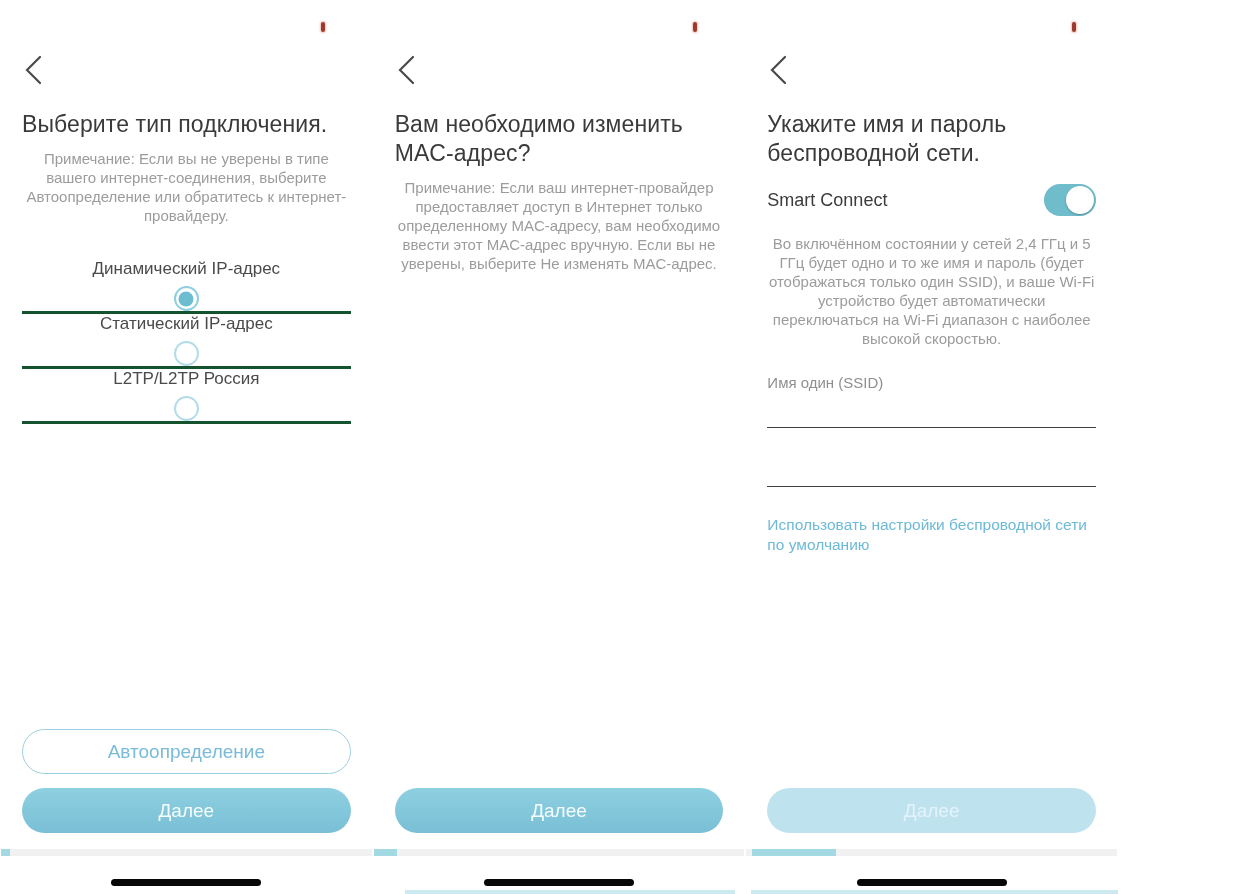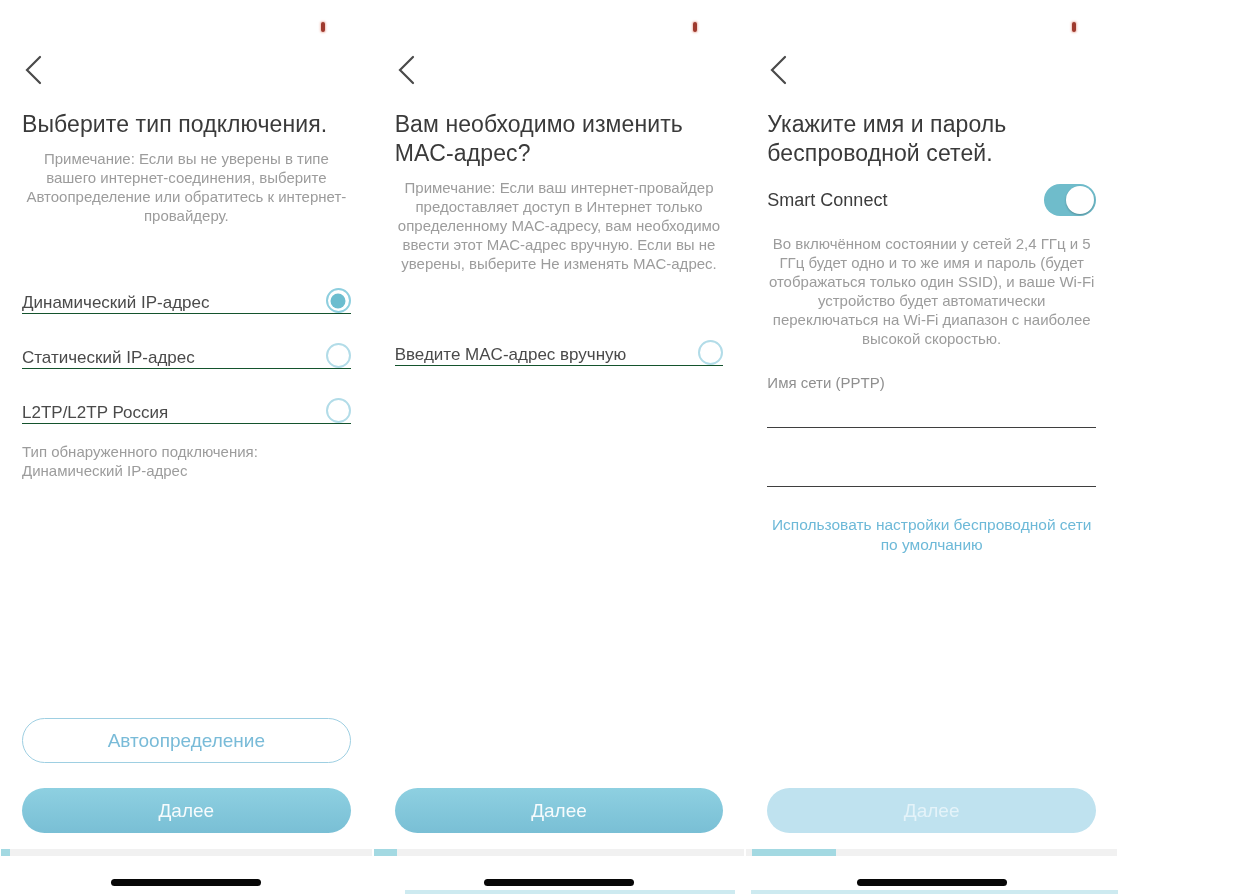--- a/index.html
+++ b/index.html
@@ -157,7 +157,7 @@
       </span>
     </div>
 
-    <div class="title">Укажите имя и пароль беспроводной сетей.</div>
+    <div class="title">Укажите имя и пароль беспроводной сети.</div>
 
     <div class="smart-row">
       <span class="smart-label">Smart Connect</span>

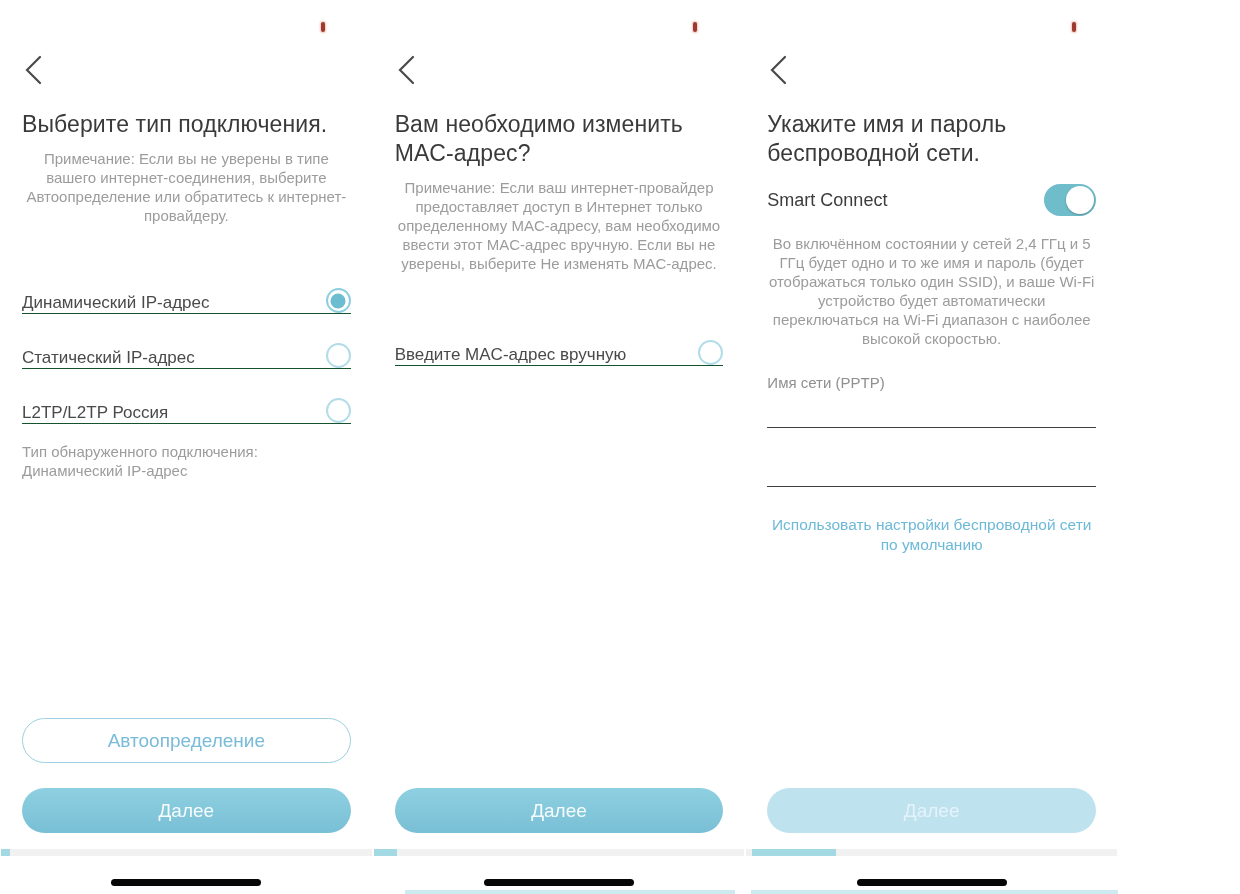--- a/index.html
+++ b/index.html
@@ -20,8 +20,8 @@
   .note { margin-top:10px; font-size:15px; line-height:19px; color:#9c9c9c;text-align:center; }
 
   .opt-list { margin-top:34px; }
-  .opt-row { display:flex; align-items:flex-end; justify-content:space-between;
-    height:55px; border-bottom:1px solid #14532d; cursor:pointer; }
+  .opt-row { display:flex; align-items:center; justify-content:space-between;
+    height:55px; border-bottom:3px solid #14532d; cursor:pointer;flex-direction:column; }
   .opt-label { font-size:17px; color:#4a4a4a; }
 
   .radio { width:25px; height:25px; border-radius:50%; border:2px solid #b2dce8;

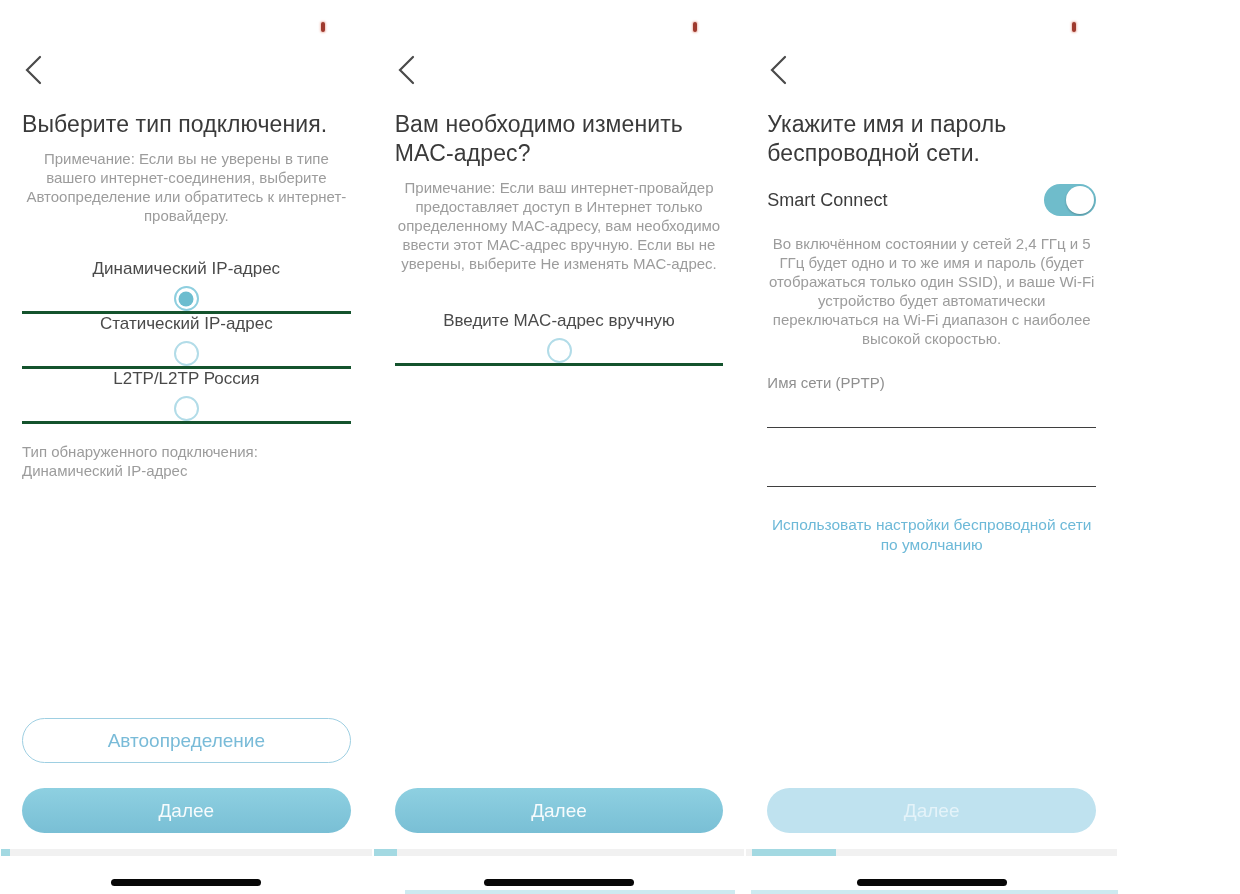--- a/index.html
+++ b/index.html
@@ -131,10 +131,6 @@
     <div class="note">Примечание: Если ваш интернет-провайдер предоставляет доступ в Интернет только определенному MAC-адресу, вам необходимо ввести этот MAC-адрес вручную. Если вы не уверены, выберите Не изменять MAC-адрес.</div>
 
     <div class="opt-list" style="margin-top:38px;">
-      <div class="opt-row">
-        <span class="opt-label">Введите MAC-адрес вручную</span>
-        <span class="radio"></span>
-      </div>
     </div>
 
     <button class="btn btn-primary">Далее</button>

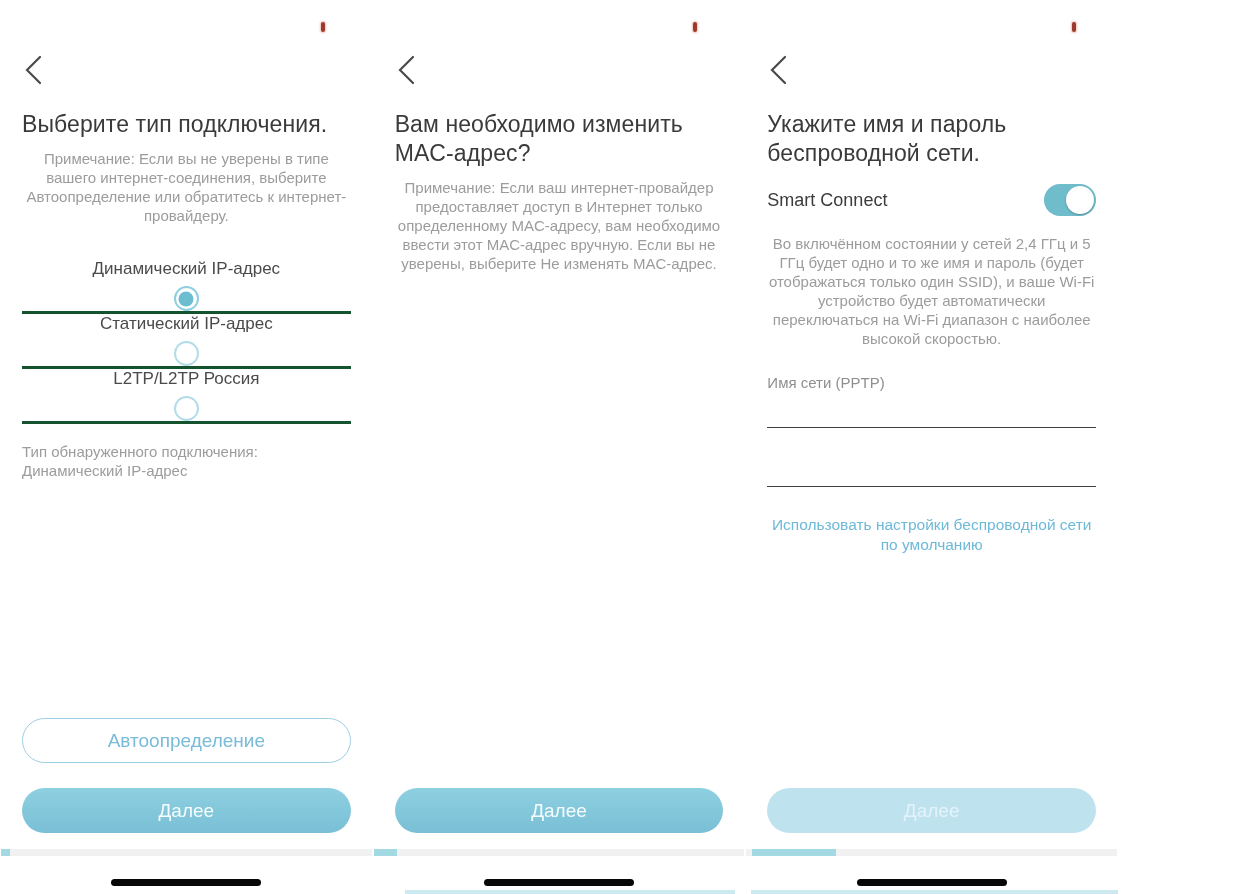--- a/index.html
+++ b/index.html
@@ -165,7 +165,7 @@
     <div class="note" style="margin-top:18px;">Во включённом состоянии у сетей 2,4 ГГц и 5 ГГц будет одно и то же имя и пароль (будет отображаться только один SSID), и ваше Wi-Fi устройство будет автоматически переключаться на Wi-Fi диапазон с наиболее высокой скоростью.</div>
 
     <div class="field" style="margin-top:26px;">
-      <div class="field-label">Имя сети (PPTP)</div>
+      <div class="field-label">Имя один (SSID)</div>
       <input class="field-input" type="text" value="" style="">
     </div>
 

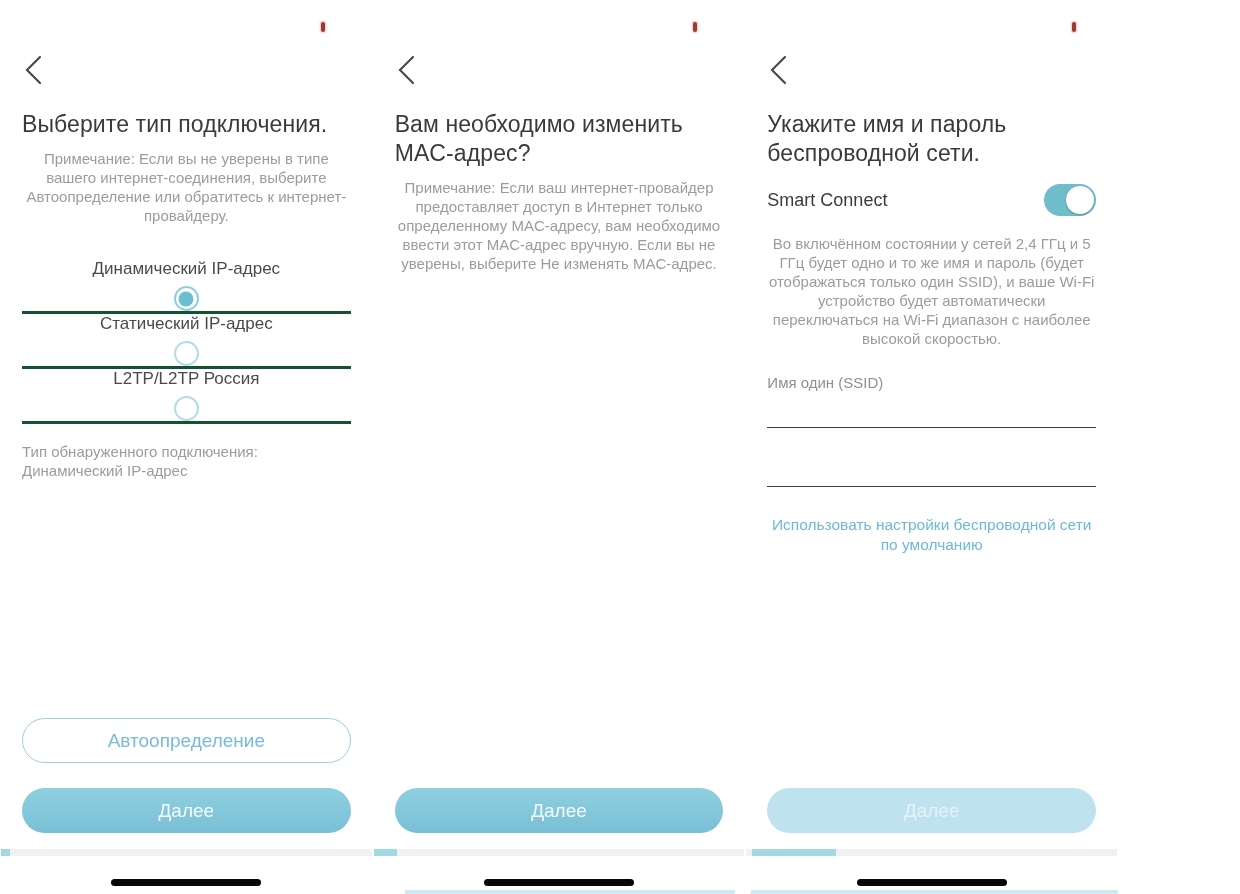--- a/index.html
+++ b/index.html
@@ -105,7 +105,6 @@
       </div>
     </div>
 
-    <div class="detected">Тип обнаруженного подключения: Динамический IP-адрес</div>
 
     <button class="btn btn-secondary">Автоопределение</button>
     <button class="btn btn-primary">Далее</button>

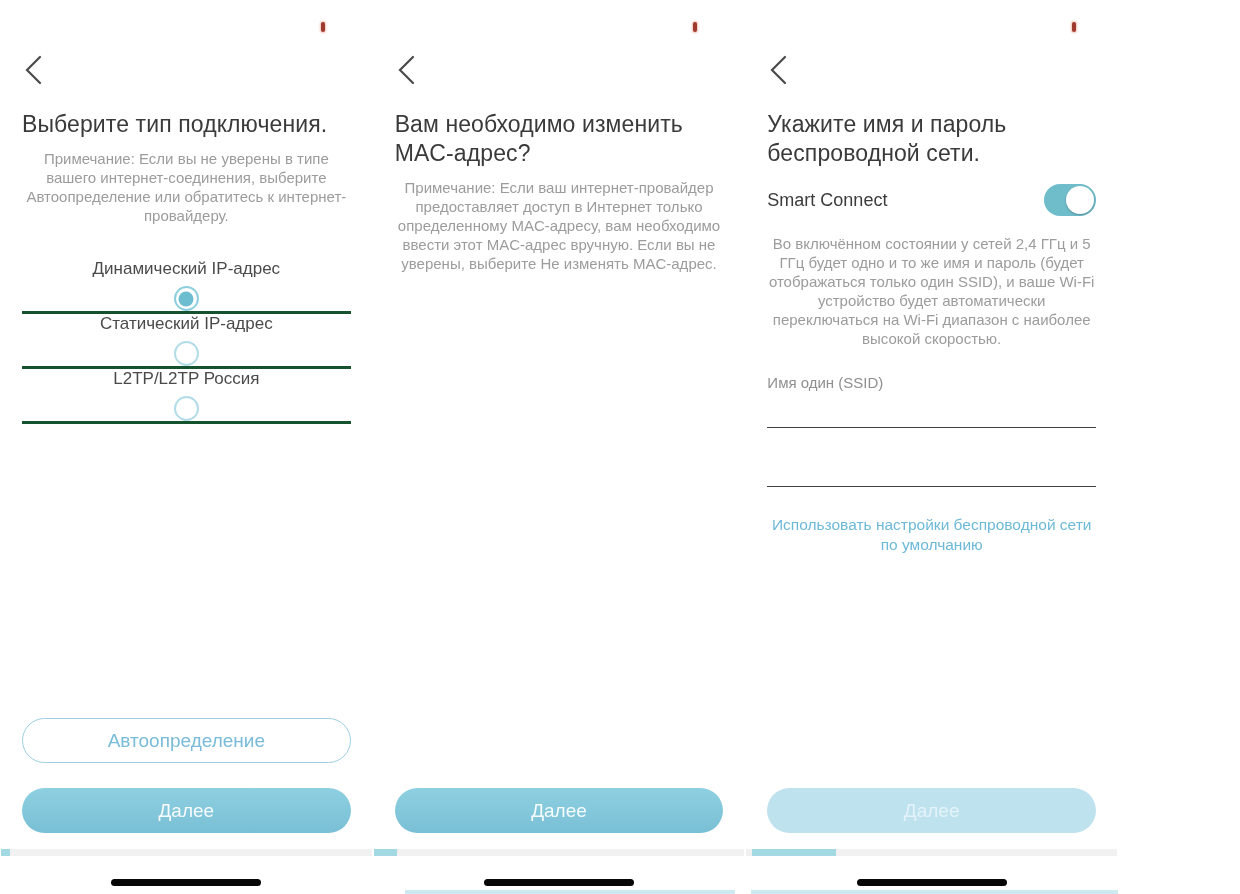--- a/index.html
+++ b/index.html
@@ -60,7 +60,7 @@
     border-bottom:1.5px solid #3f3f3f; background:transparent; font-size:17px;
     color:#3a3a3a; outline:none; border-radius:0; }
   .link { margin-top:28px; font-size:15.5px; line-height:20px; color:#6db9d8;
-    cursor:pointer;text-align:center; }
+    cursor:pointer; }
 
   .scroll-track { position:absolute; bottom:38px; left:1px; right:1px; height:7px;
     background:#f1f1f1; }

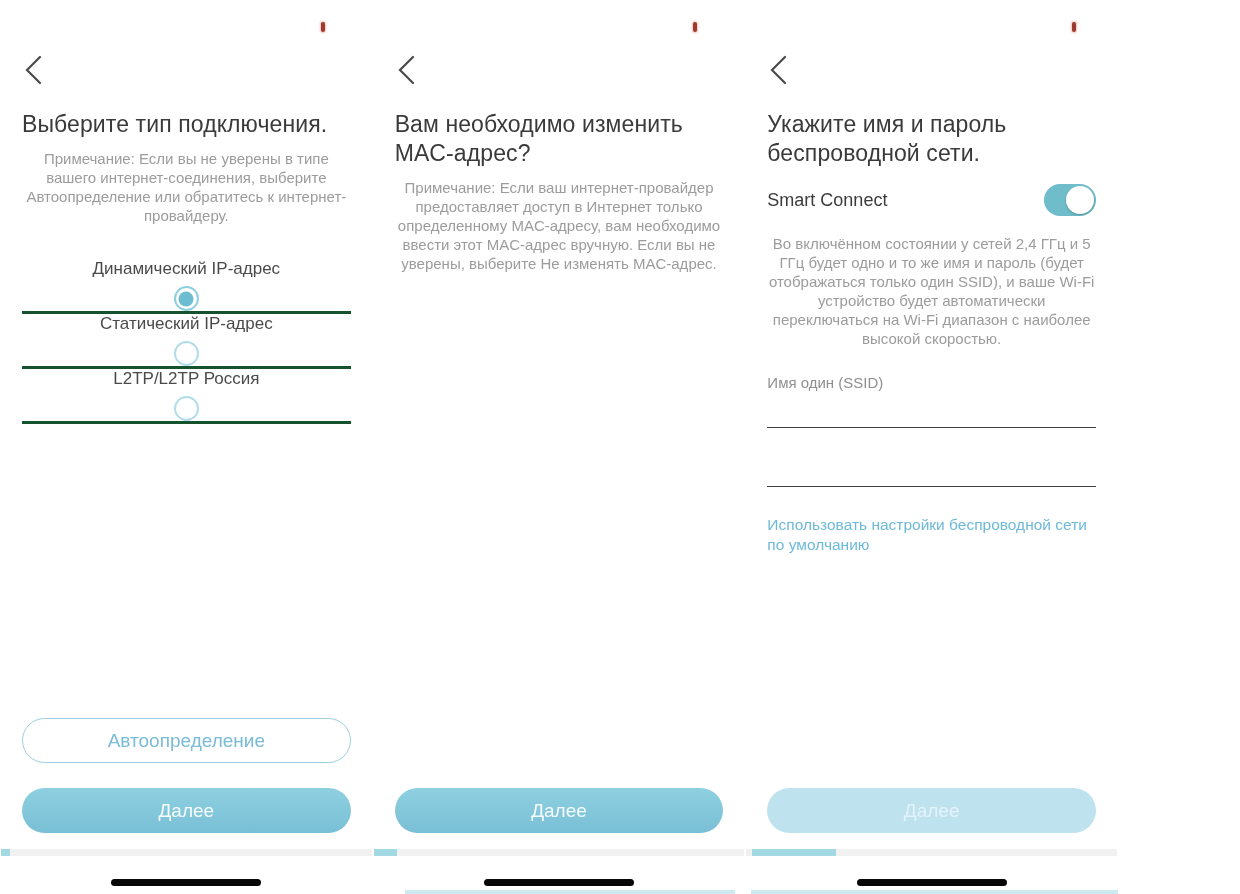--- a/index.html
+++ b/index.html
@@ -37,7 +37,7 @@
   .btn { position:absolute; left:22px; right:22px; height:45px; border-radius:23px;
     display:flex; align-items:center; justify-content:center; font-size:19px;
     cursor:pointer; border:none; }
-  .btn-secondary { bottom:131px; background:#fff; border:1.5px solid #9ecfe2;
+  .btn-secondary { bottom:120px; background:#fff; border:1.5px solid #9ecfe2;
     color:#79bbd8; }
   .btn-primary { bottom:61px; background:linear-gradient(180deg,#8ed0e1 0%,#79bfd5 100%);
     color:rgba(255,255,255,.93); }

